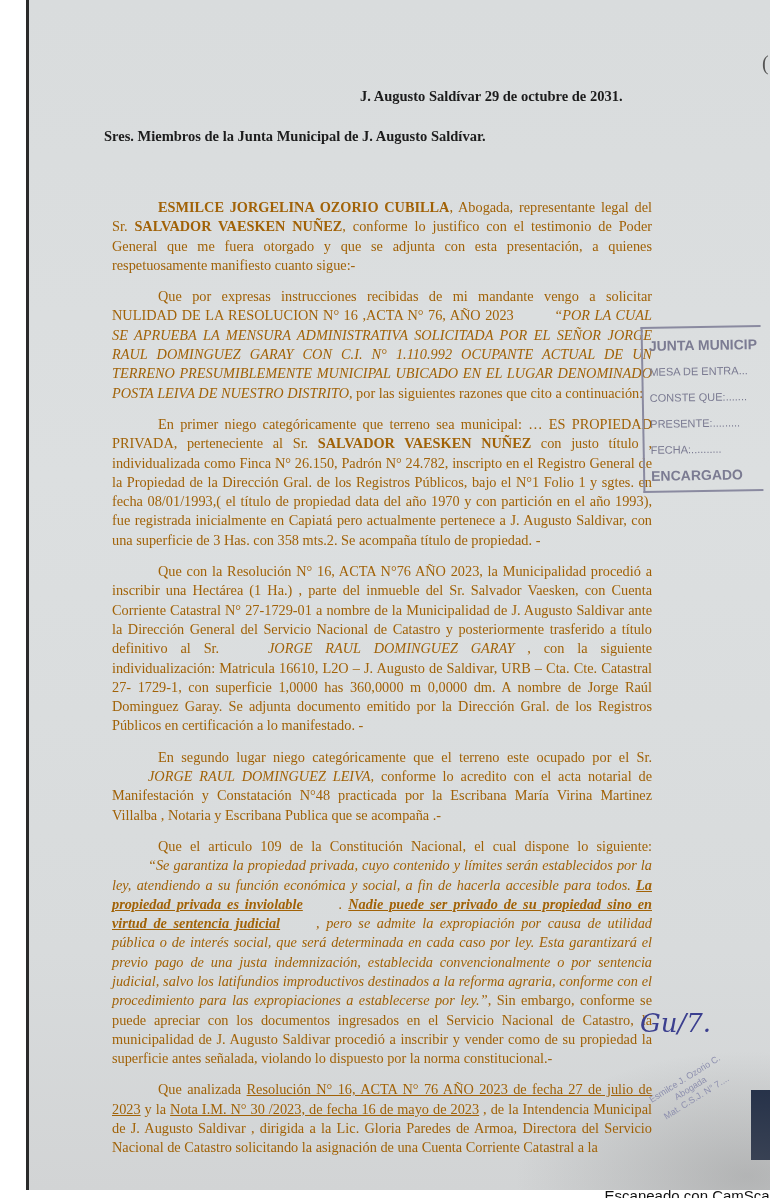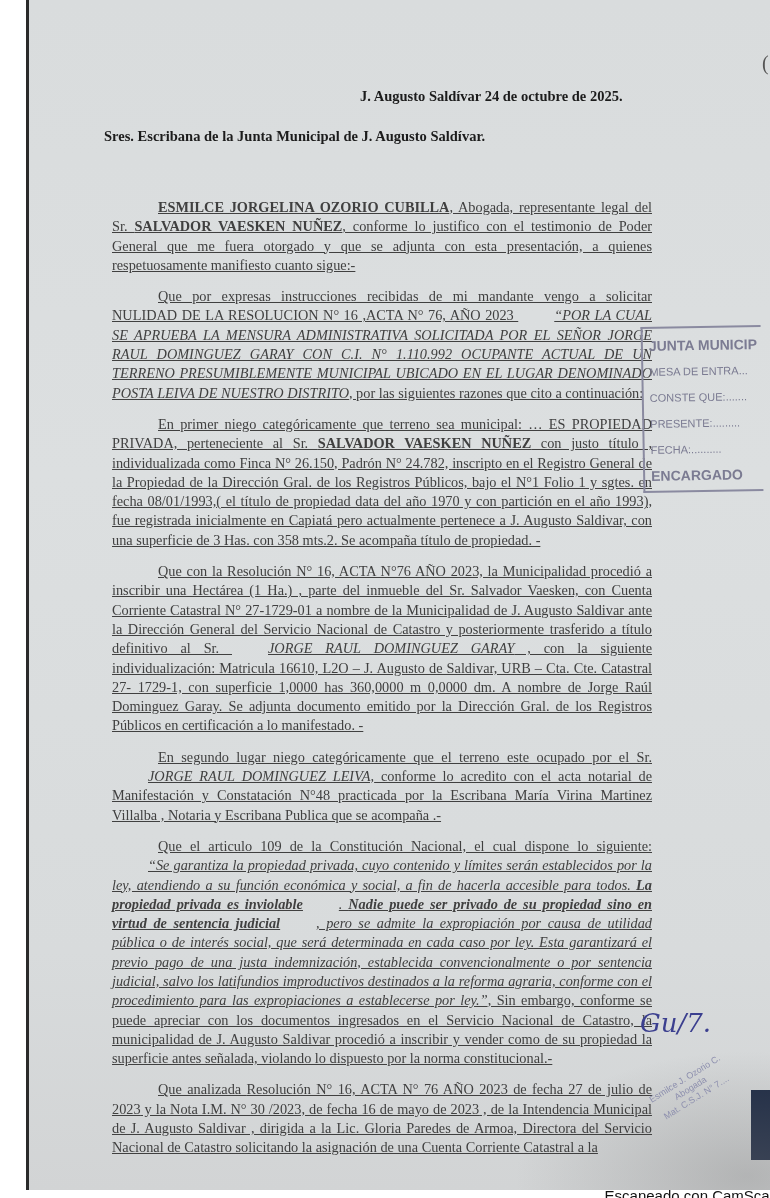--- a/index.html
+++ b/index.html
@@ -66,7 +66,7 @@
   <div class="corner-shadow"></div>
 </div>
 
-<div class="date-line">J. Augusto Saldívar 24 de octubre de 2025.</div>
+<div class="date-line">J. Augusto Saldívar 29 de octubre de 2031.</div>
 
 <div class="addressee">
   <div>Sres. Escribana de la Junta Municipal de J. Augusto Saldívar.</div>

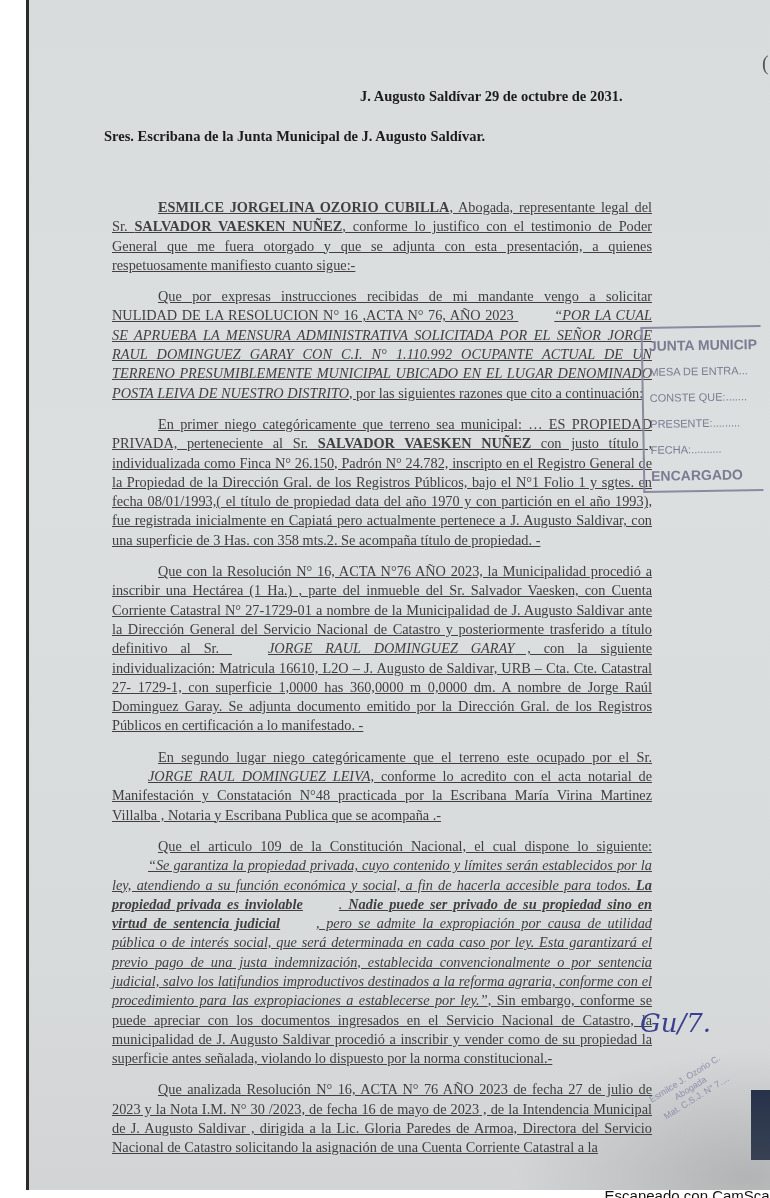--- a/index.html
+++ b/index.html
@@ -69,7 +69,7 @@
 <div class="date-line">J. Augusto Saldívar 29 de octubre de 2031.</div>
 
 <div class="addressee">
-  <div>Sres. Escribana de la Junta Municipal de J. Augusto Saldívar.</div>
+  <div>Sres. Miembros de la Junta Municipal de J. Augusto Saldívar.</div>
 </div>
 
 <div class="body-text" style="top:198px; left:112px; width:540px;">

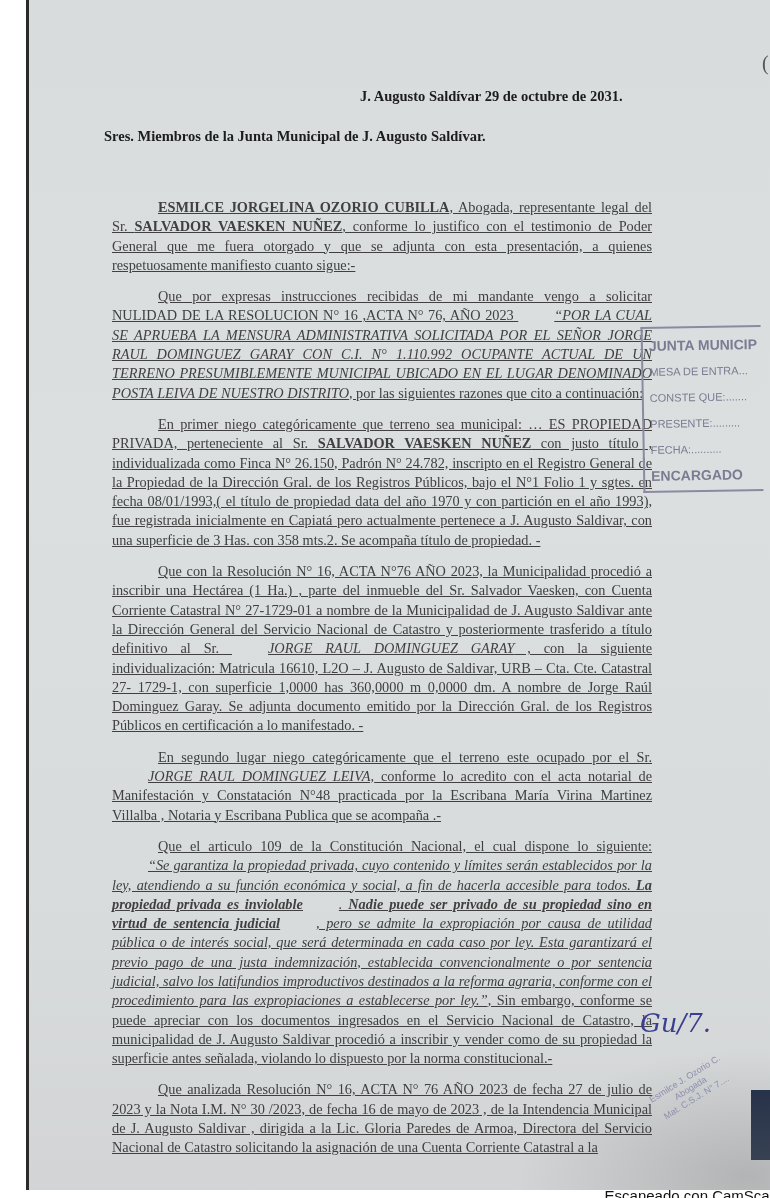--- a/index.html
+++ b/index.html
@@ -24,9 +24,8 @@
   }
   .body-text {
     position:absolute; left:84px; width:572px;
-    color:#404040; font-size:14.3px; line-height:19.3px;
+    color:#a16207; font-size:14.3px; line-height:19.3px;
     text-align:justify;
-    text-decoration:underline;
   }
   .date-line { position:absolute; left:360px; top:88px; font-size:14.5px; font-weight:bold; color:#1c1c1c; }
   .addressee { position:absolute; left:104px; top:128px; font-size:14.5px; font-weight:bold; color:#1c1c1c; line-height:17px; }

